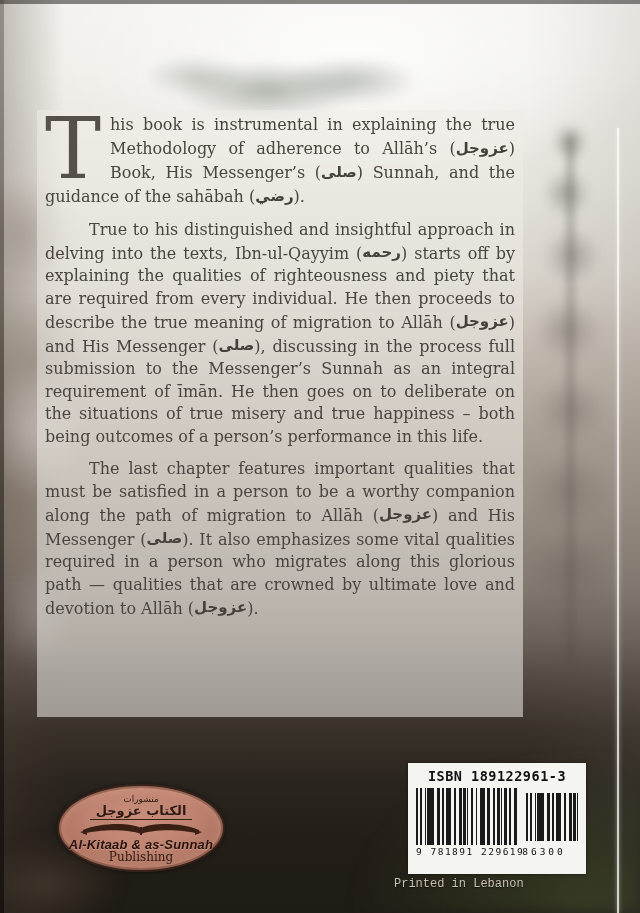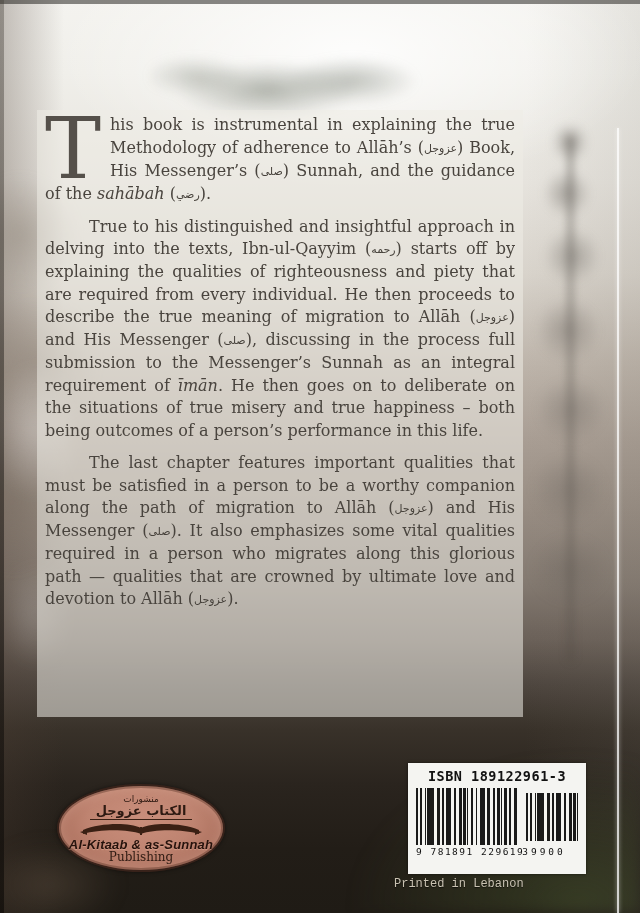--- a/index.html
+++ b/index.html
@@ -81,7 +81,7 @@
   .seg-i{font-style:italic;}
   .seg-seal{
     font-family:"DejaVu Sans", sans-serif; font-style:normal;
-    font-size:11px; letter-spacing:-0.5px; color:#45403a; vertical-align:1.5px;
+    font-size:15px; letter-spacing:-0.5px; color:#45403a; vertical-align:1.5px;font-weight:bold;
   }
   
   .logo{position:absolute; left:57px; top:784px; width:168px; height:88px;}

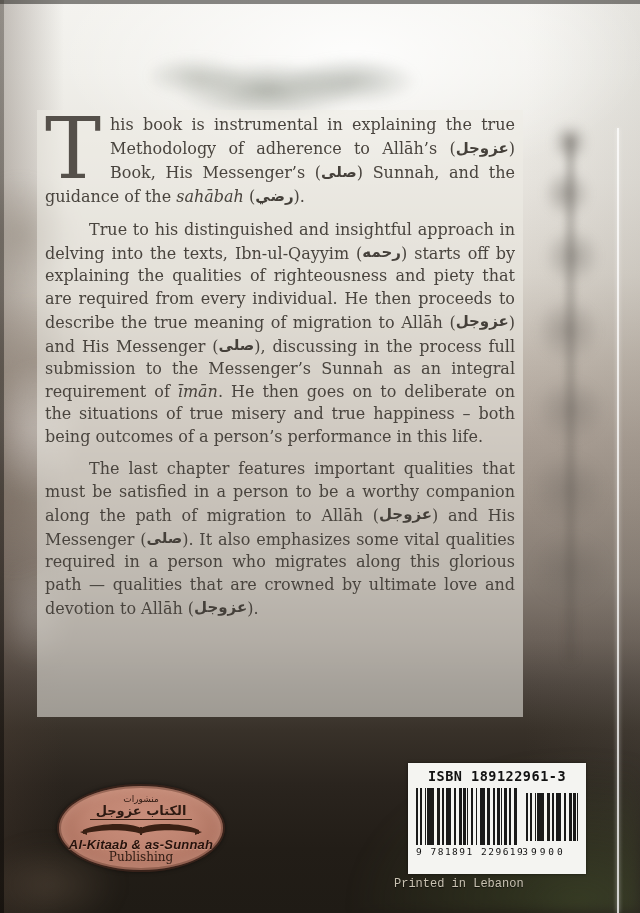--- a/index.html
+++ b/index.html
@@ -78,7 +78,7 @@
     float:left; font-family:"DejaVu Serif", serif; font-size:84px; line-height:62px;
     height:64px; margin:4px 9px 0 0; color:#55504a;
   }
-  .seg-i{font-style:italic;}
+  .seg-i{}
   .seg-seal{
     font-family:"DejaVu Sans", sans-serif; font-style:normal;
     font-size:15px; letter-spacing:-0.5px; color:#45403a; vertical-align:1.5px;font-weight:bold;

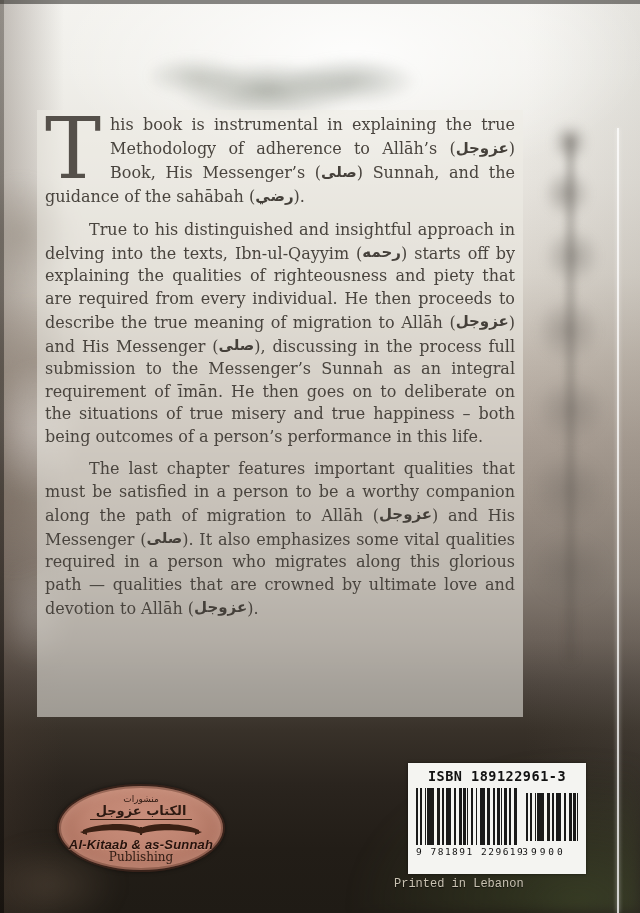--- a/index.html
+++ b/index.html
@@ -180,7 +180,7 @@
     </div>
     <div class="digits-row">
       <div class="digits digits-main">9 781891 229619</div>
-      <div class="digits digits-sup">39900</div>
+      <div class="digits digits-sup">86300</div>
     </div>
   </div>
   <div class="printed-note">Printed in Lebanon</div>

